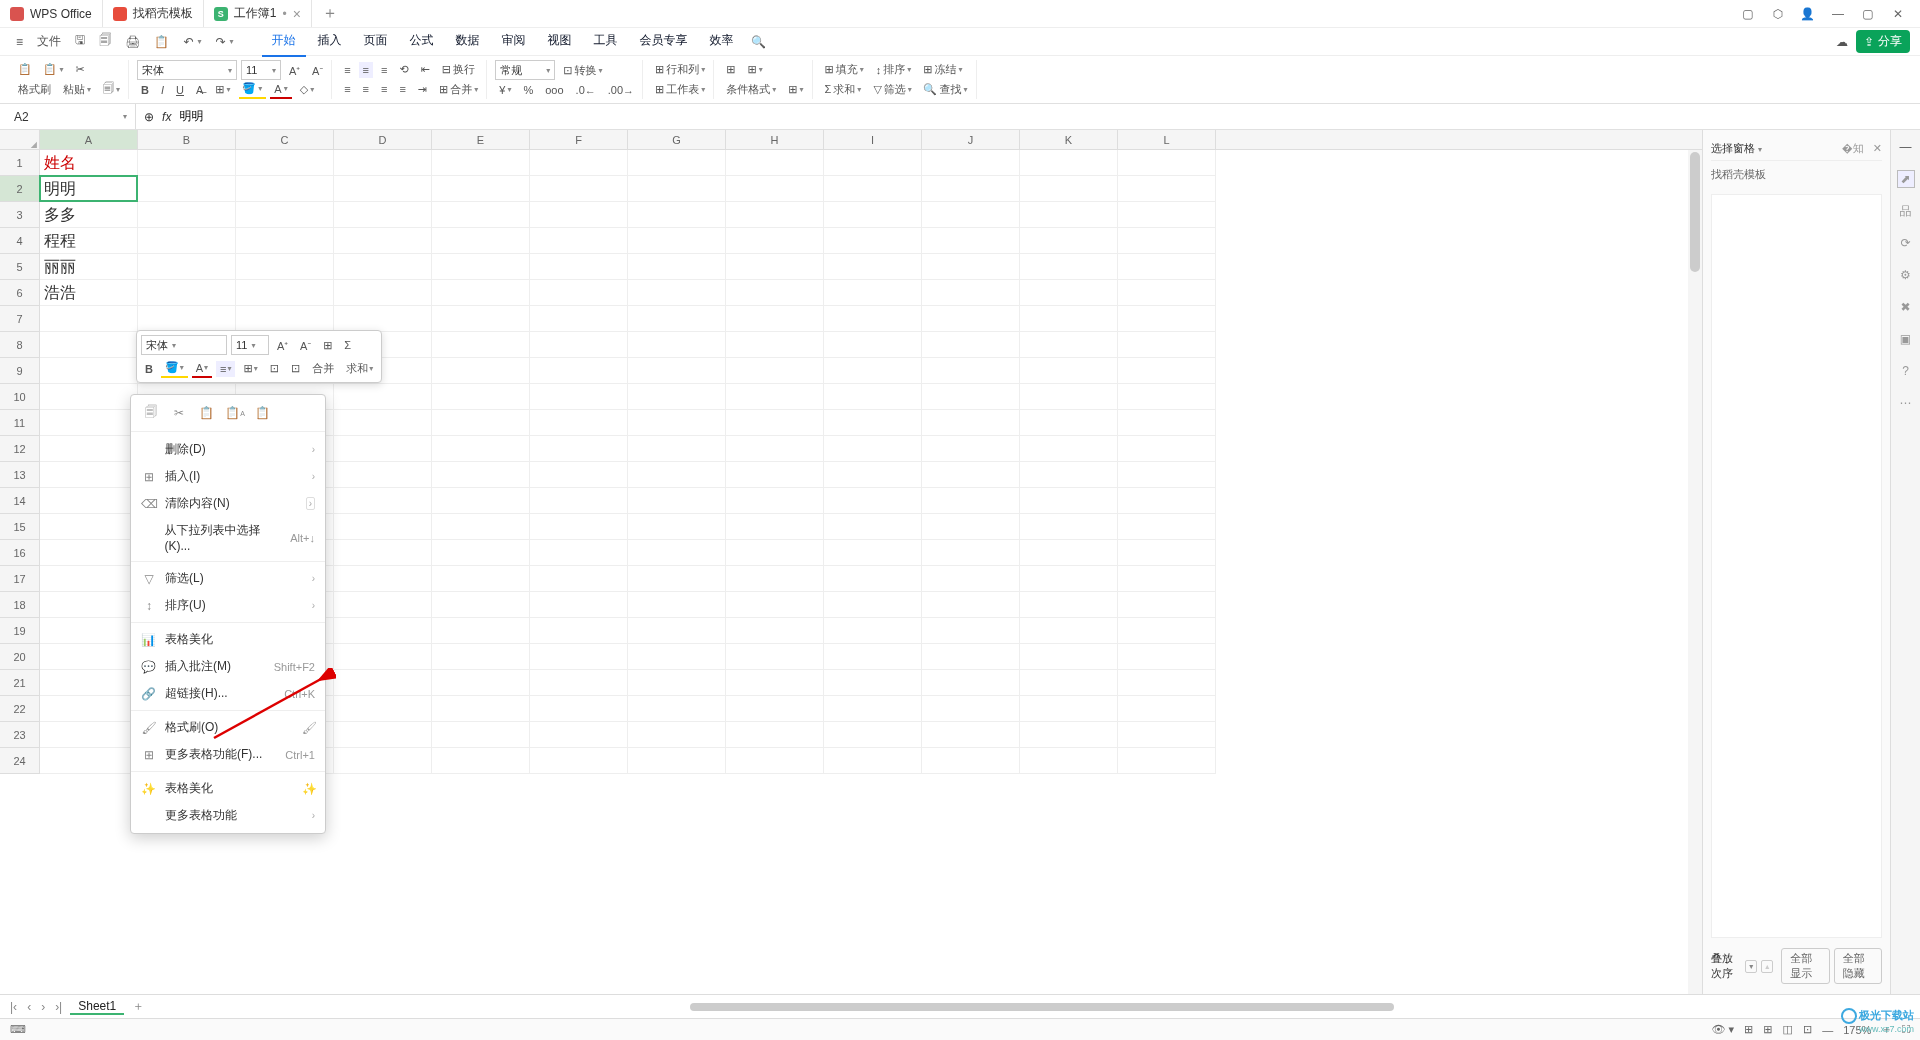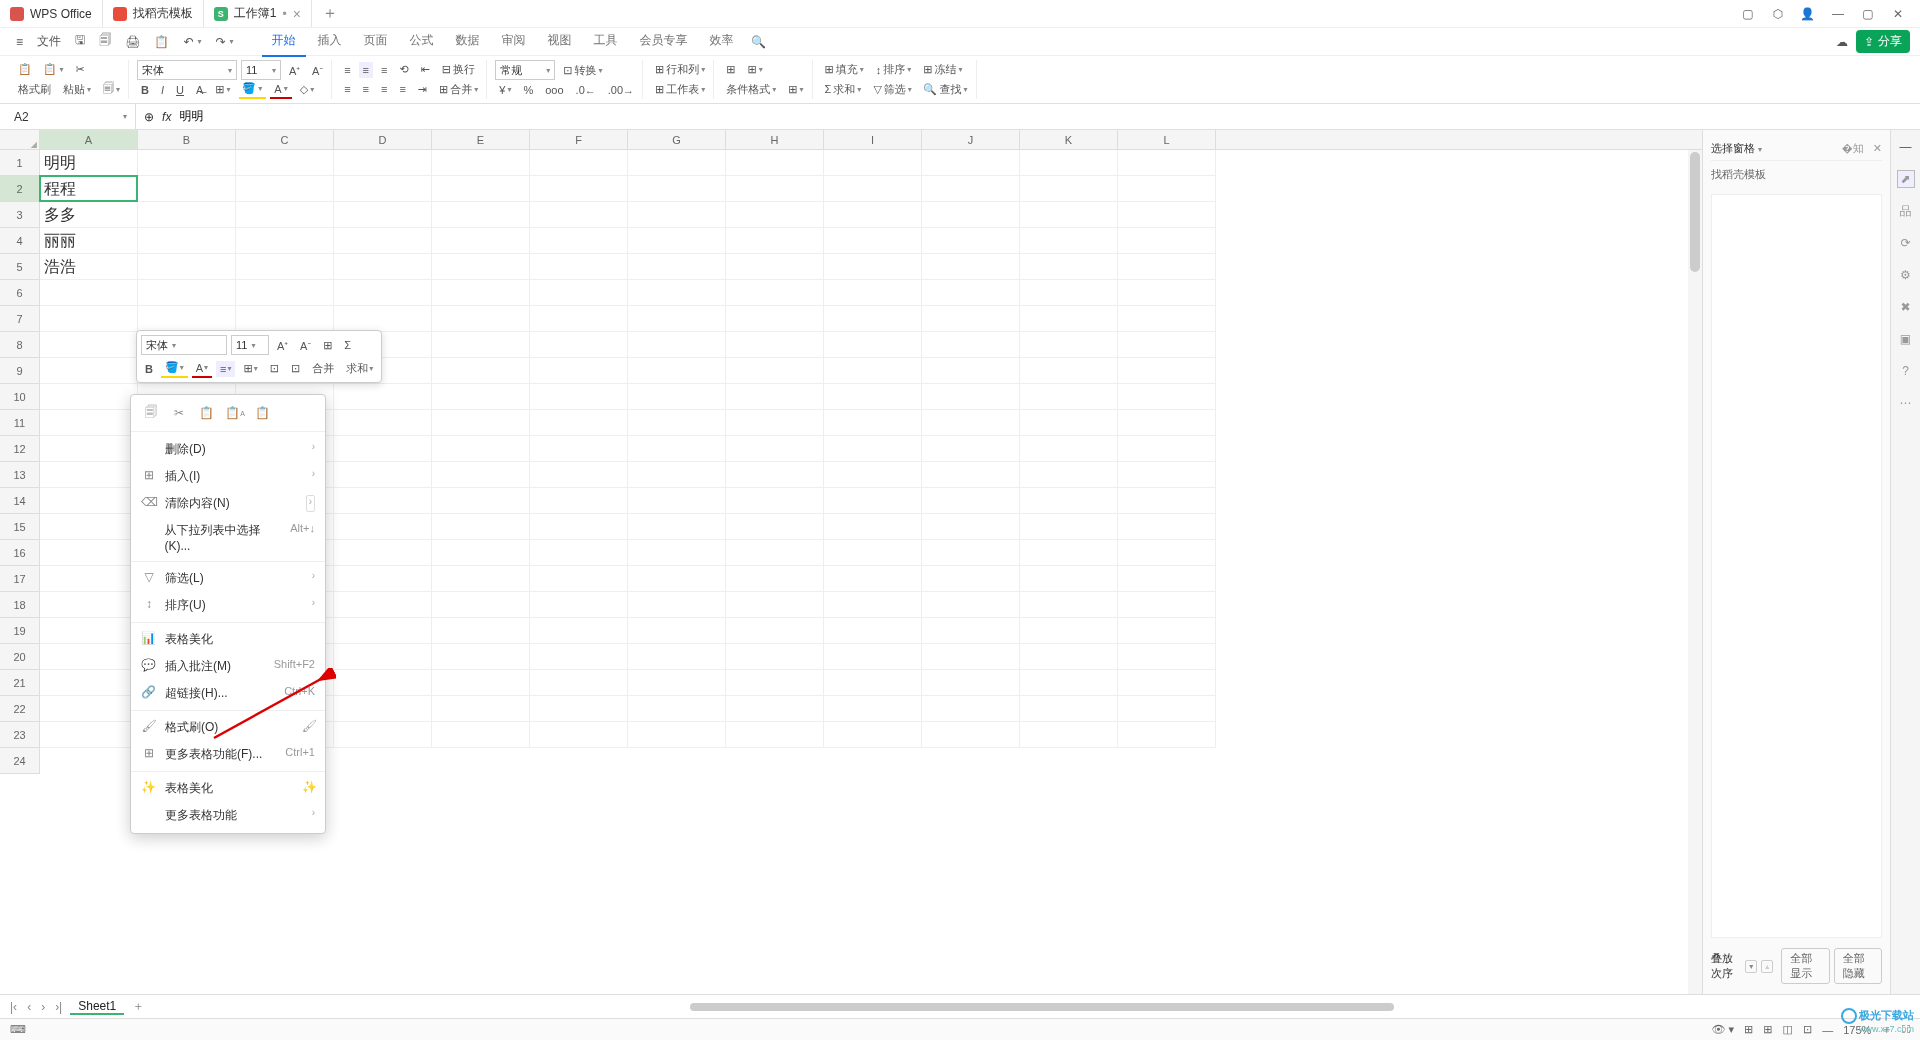--- a/index.html
+++ b/index.html
@@ -21,7 +21,7 @@
   .menubar { display: flex; height: 28px; align-items: center; background: #fff; border-bottom: 1px solid #eee; padding: 0 10px; gap: 2px; }
   .menubtn { display: flex; align-items: center; gap: 4px; padding: 4px 6px; cursor: pointer; color: #555; }
   .menutabs { display: flex; margin-left: 20px; gap: 2px; }
-  .menutab { padding: 6px 10px; cursor: pointer; color: #737373; }
+  .menutab { padding: 6px 10px; cursor: pointer; color: #0f172a; }
   .menutab.active { color: #1a73e8; border-bottom: 2px solid #1a73e8; font-weight: 500; }
   .share-btn { background: #0aa35a; color: #fff; border-radius: 4px; padding: 3px 8px; display: flex; align-items: center; gap: 4px; cursor: pointer; }
 

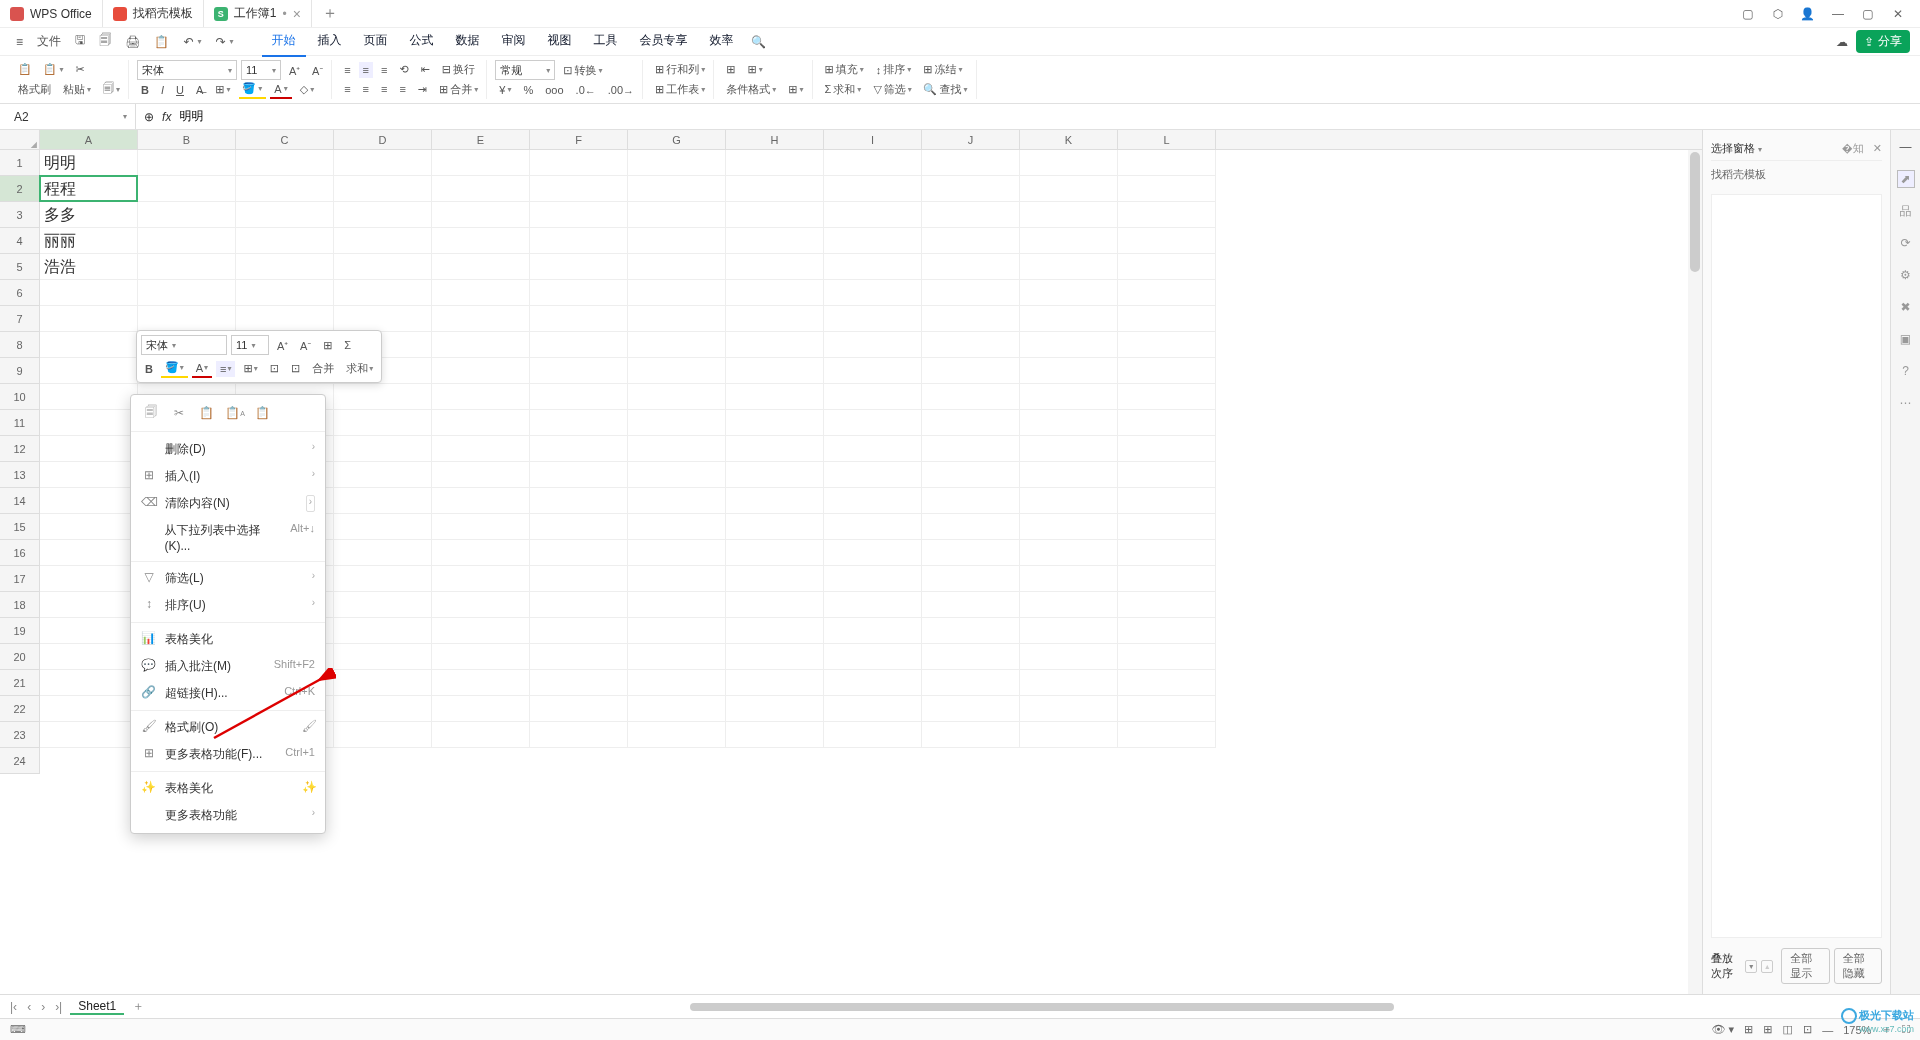--- a/index.html
+++ b/index.html
@@ -332,6 +332,20 @@
       </div>
     <div class="cells" id="cells">
         <div class="row">
+          <div class="cell hdr-cell" style="width: 98px;">姓名</div>
+          <div class="cell" style="width: 98px;"></div>
+          <div class="cell" style="width: 98px;"></div>
+          <div class="cell" style="width: 98px;"></div>
+          <div class="cell" style="width: 98px;"></div>
+          <div class="cell" style="width: 98px;"></div>
+          <div class="cell" style="width: 98px;"></div>
+          <div class="cell" style="width: 98px;"></div>
+          <div class="cell" style="width: 98px;"></div>
+          <div class="cell" style="width: 98px;"></div>
+          <div class="cell" style="width: 98px;"></div>
+          <div class="cell" style="width: 98px;"></div>
+        </div>
+        <div class="row">
           <div class="cell data-cell" style="width: 98px;">明明</div>
           <div class="cell" style="width: 98px;"></div>
           <div class="cell" style="width: 98px;"></div>

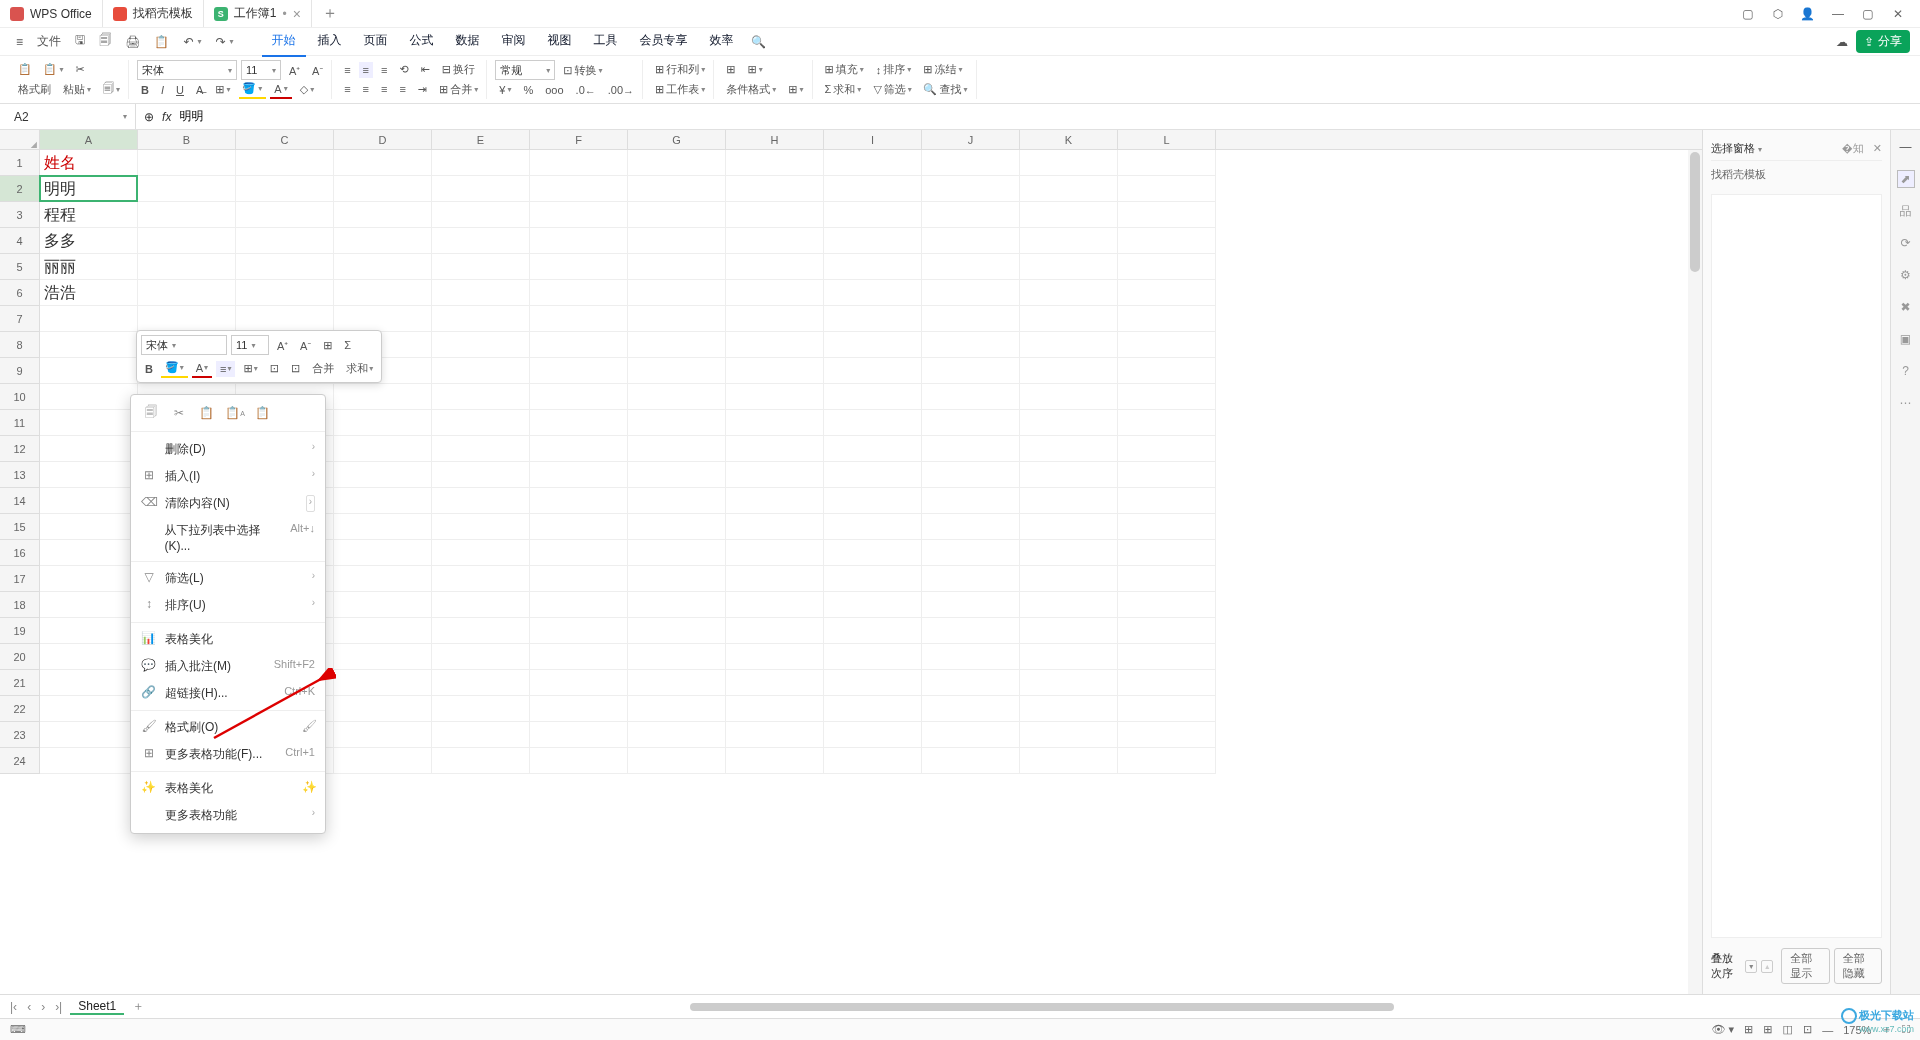--- a/index.html
+++ b/index.html
@@ -360,21 +360,21 @@
           <div class="cell" style="width: 98px;"></div>
         </div>
         <div class="row">
+          <div class="cell data-cell" style="width: 98px;">多多</div>
+          <div class="cell" style="width: 98px;"></div>
+          <div class="cell" style="width: 98px;"></div>
+          <div class="cell" style="width: 98px;"></div>
+          <div class="cell" style="width: 98px;"></div>
+          <div class="cell" style="width: 98px;"></div>
+          <div class="cell" style="width: 98px;"></div>
+          <div class="cell" style="width: 98px;"></div>
+          <div class="cell" style="width: 98px;"></div>
+          <div class="cell" style="width: 98px;"></div>
+          <div class="cell" style="width: 98px;"></div>
+          <div class="cell" style="width: 98px;"></div>
+        </div>
+        <div class="row">
           <div class="cell data-cell" style="width: 98px;">程程</div>
-          <div class="cell" style="width: 98px;"></div>
-          <div class="cell" style="width: 98px;"></div>
-          <div class="cell" style="width: 98px;"></div>
-          <div class="cell" style="width: 98px;"></div>
-          <div class="cell" style="width: 98px;"></div>
-          <div class="cell" style="width: 98px;"></div>
-          <div class="cell" style="width: 98px;"></div>
-          <div class="cell" style="width: 98px;"></div>
-          <div class="cell" style="width: 98px;"></div>
-          <div class="cell" style="width: 98px;"></div>
-          <div class="cell" style="width: 98px;"></div>
-        </div>
-        <div class="row">
-          <div class="cell data-cell" style="width: 98px;">多多</div>
           <div class="cell" style="width: 98px;"></div>
           <div class="cell" style="width: 98px;"></div>
           <div class="cell" style="width: 98px;"></div>

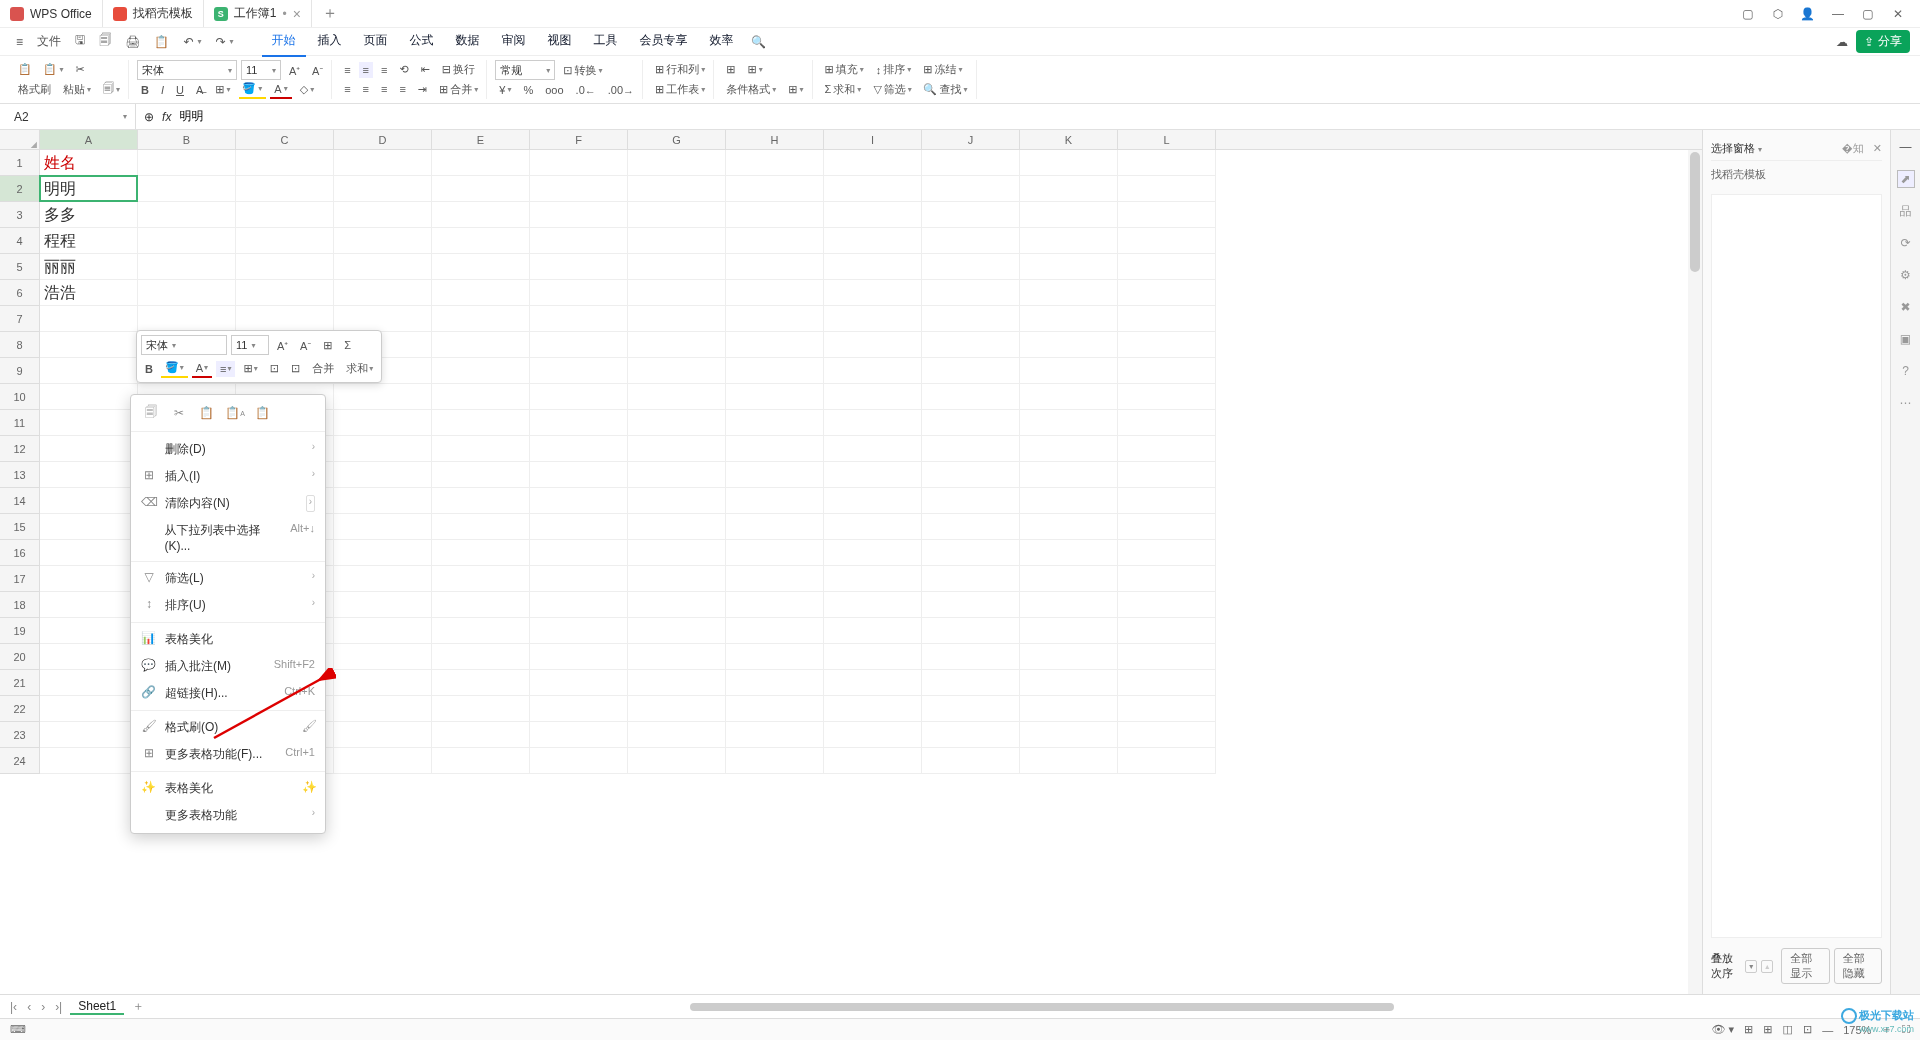--- a/index.html
+++ b/index.html
@@ -81,7 +81,7 @@
 
   
   .ctx { position: absolute; top: 264px; left: 130px; width: 196px; background: #fff; border: 1px solid #ccc; border-radius: 4px; box-shadow: 0 4px 16px rgba(0,0,0,.2); padding: 4px 0; z-index: 11; font-size: 12px; }
-  .ctx-row { display: flex; padding: 5px 10px; cursor: pointer; color: #333; gap: 8px; position: relative; }
+  .ctx-row { display: flex; align-items: center; padding: 5px 10px; cursor: pointer; color: #333; gap: 8px; position: relative; }
   .ctx-icon { width: 16px; text-align: center; color: #888; }
   .ctx-toprow { display: flex; gap: 8px; padding: 4px 10px 8px; border-bottom: 1px solid #eee; margin-bottom: 4px; }
   .ctx-topicon { width: 20px; height: 20px; display: flex; align-items: center; justify-content: center; color: #888; cursor: pointer; }

